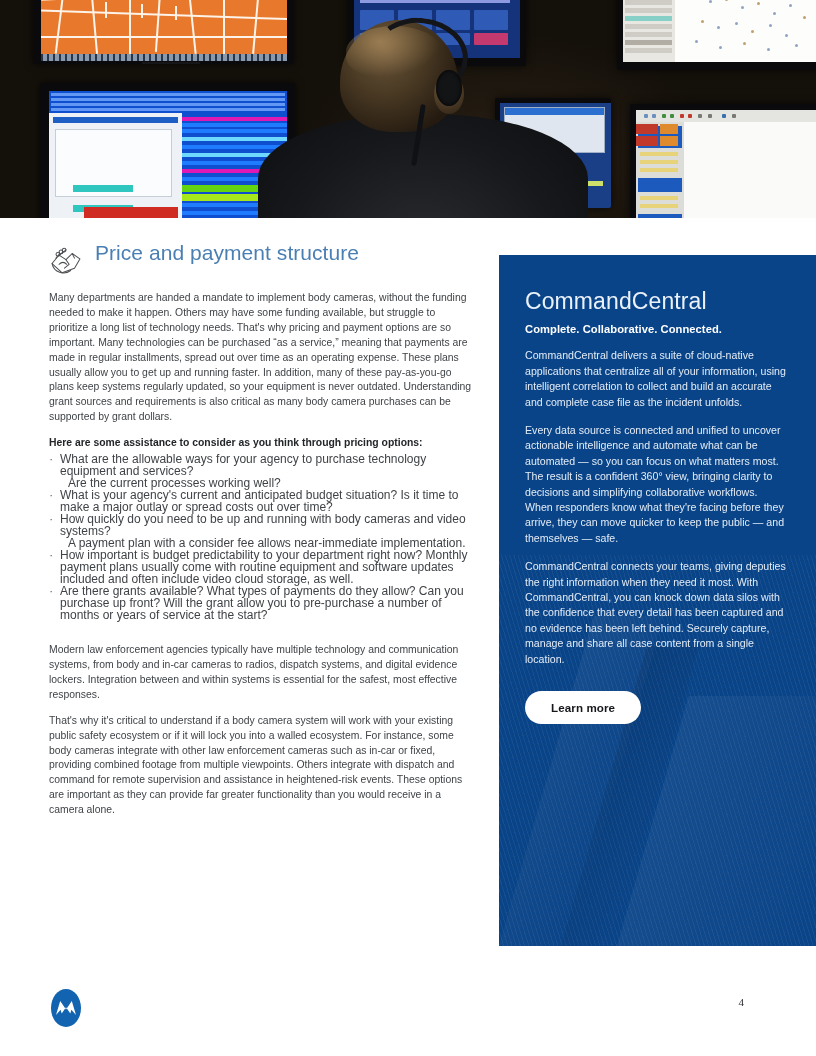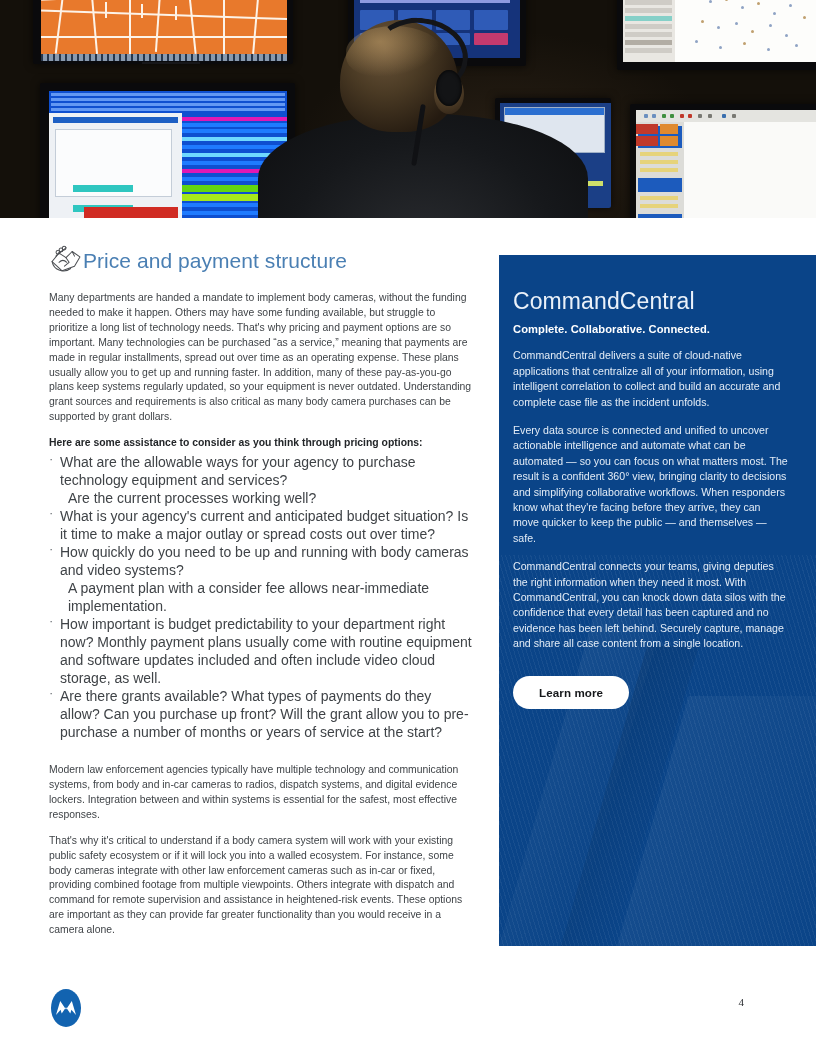--- a/index.html
+++ b/index.html
@@ -227,7 +227,8 @@
   .section { position: relative; }
   .sec-head {
     display: flex;
-    align-items: center;
+    align-items: flex-end;
+    gap: 12px;
     margin: 0 0 14px 0;
     height: 34px;
   }

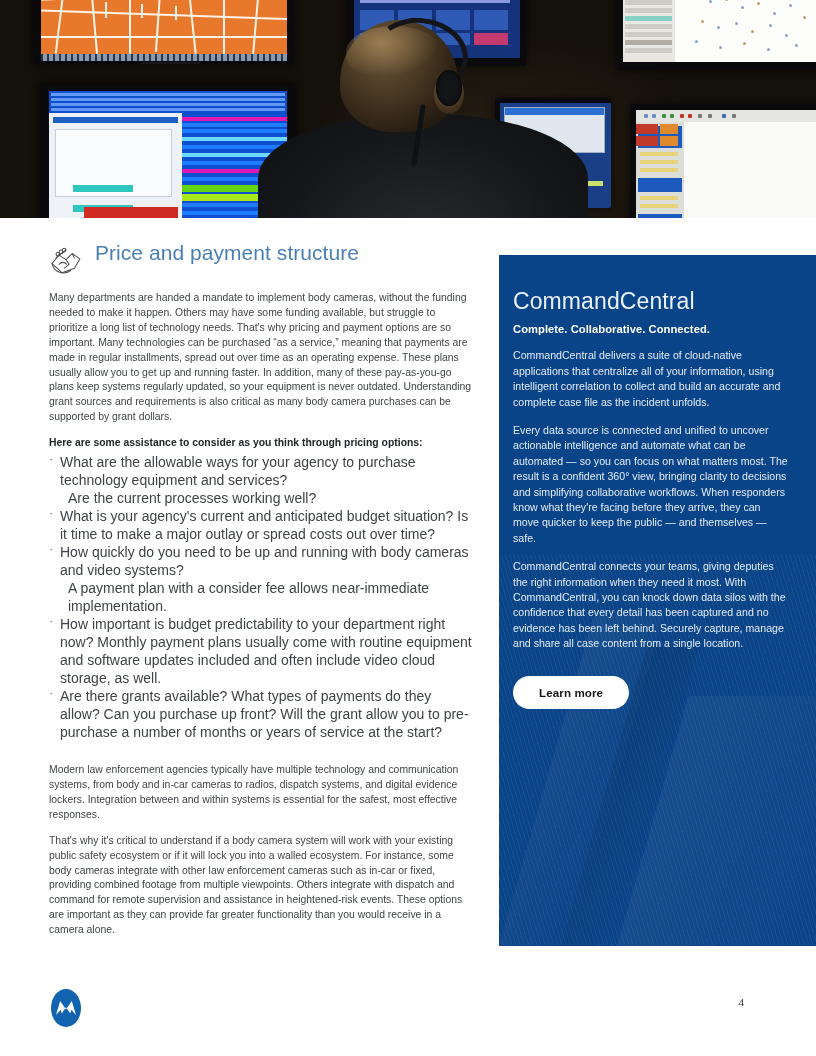--- a/index.html
+++ b/index.html
@@ -180,7 +180,7 @@
   .cc-band.b1 { left:0px;  width:70px;  height:330px; transform: skewX(-16deg); transform-origin: bottom left; }
   .cc-band.b2 { left:62px; width:52px;  height:300px; background: linear-gradient(100deg, rgba(0,0,0,.10), rgba(0,0,0,0)); transform: skewX(-16deg); transform-origin: bottom left; }
   .cc-band.b3 { left:118px; width:200px; height:250px; transform: skewX(-16deg); transform-origin: bottom left; }
-  .cc-inner { position: relative; padding: 34px 28px 0 14px; }
+  .cc-inner { position: relative; padding: 34px 28px 0 26px; }
   #cc-title {
     font-size: 23px;
     font-weight: 300;

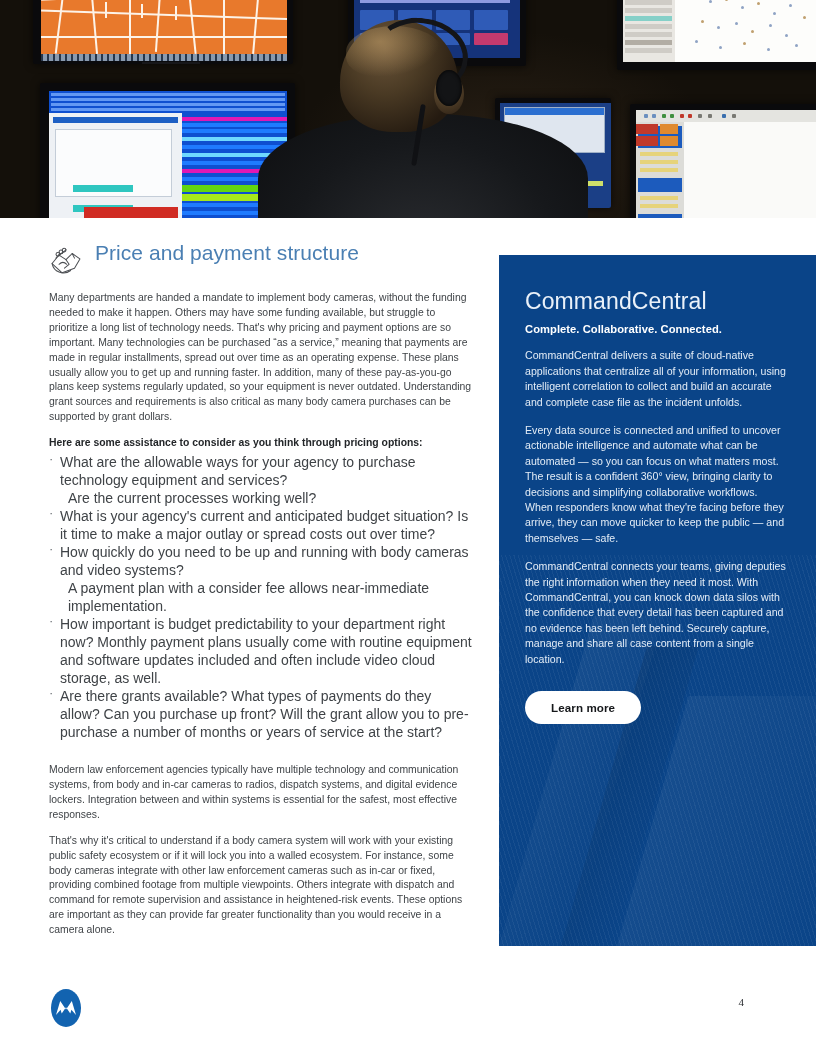--- a/index.html
+++ b/index.html
@@ -258,8 +258,8 @@
   ul.q-list > li {
     position: relative;
     padding-left: 11px;
-    font-size: 14px;
-    line-height: 18px;
+    font-size: 12px;
+    line-height: 12px;
     color: #3f4347;
     margin-bottom: 0px;
   }

